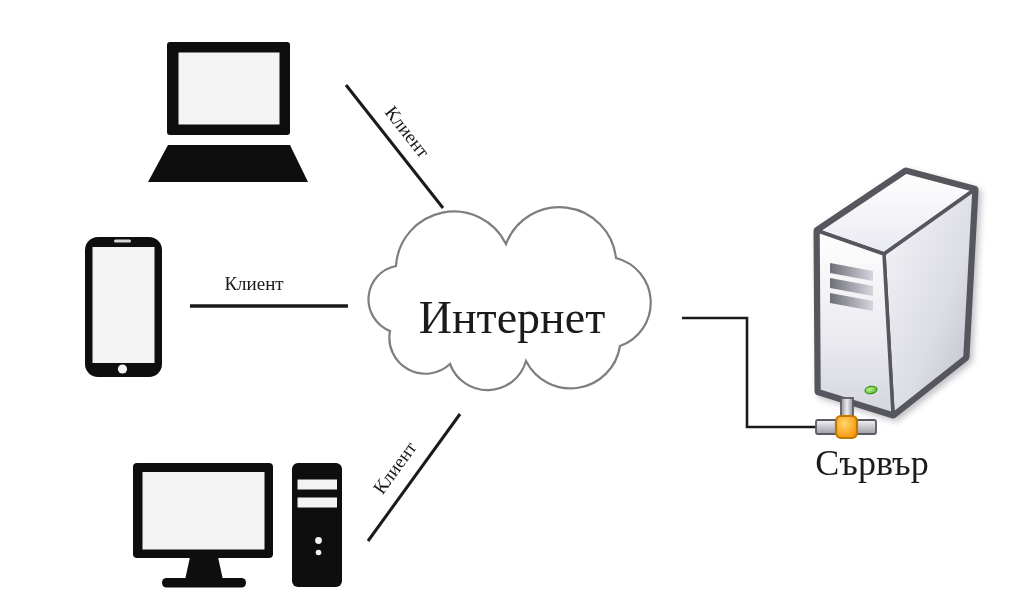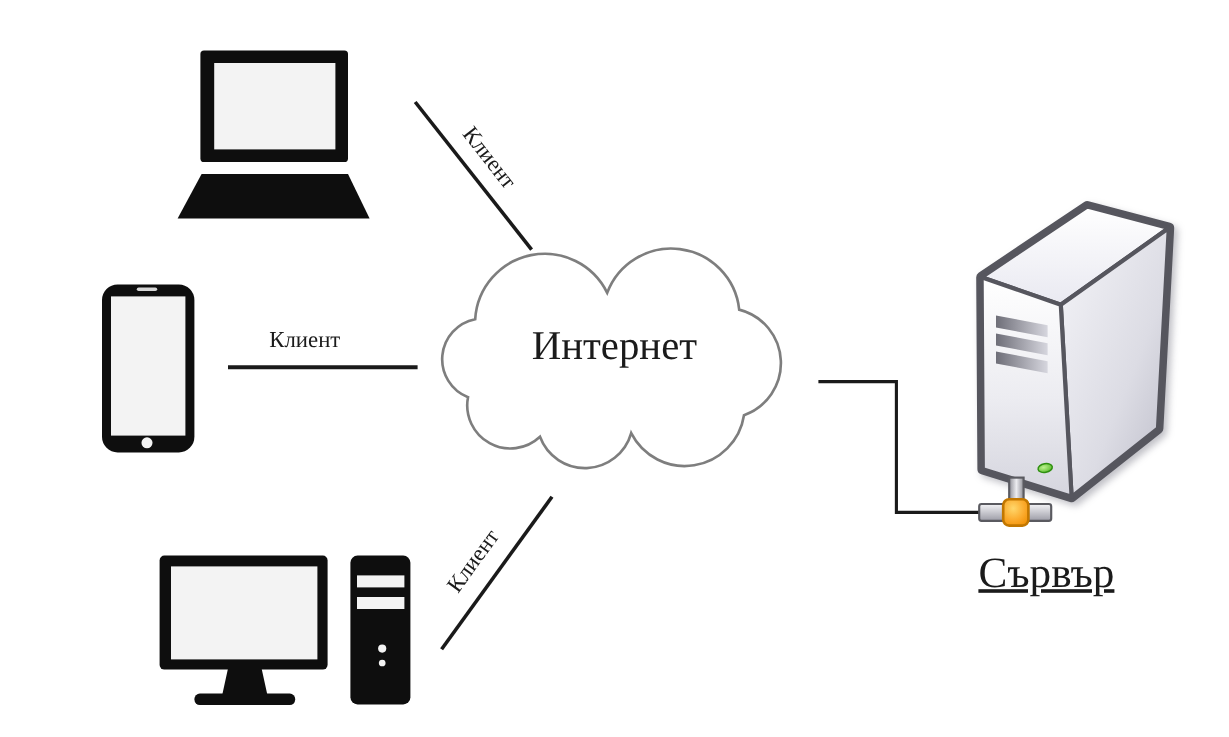--- a/index.html
+++ b/index.html
@@ -29,7 +29,7 @@
     transform: translate(-50%, -50%);
     user-select: none;
   }
-  .lbl-cloud  { left: 512px; top: 289px; font-size: 34px; }
+  .lbl-cloud  { left: 512px; top: 317px; font-size: 46px; }
   .lbl-server { left: 872px; top: 477px; font-size: 36px; text-decoration: underline; }
   .lbl-sm     { font-size: 19px; }
   .lbl-conn-top { left: 407px; top: 132px; transform: translate(-50%,-50%) rotate(52deg); }

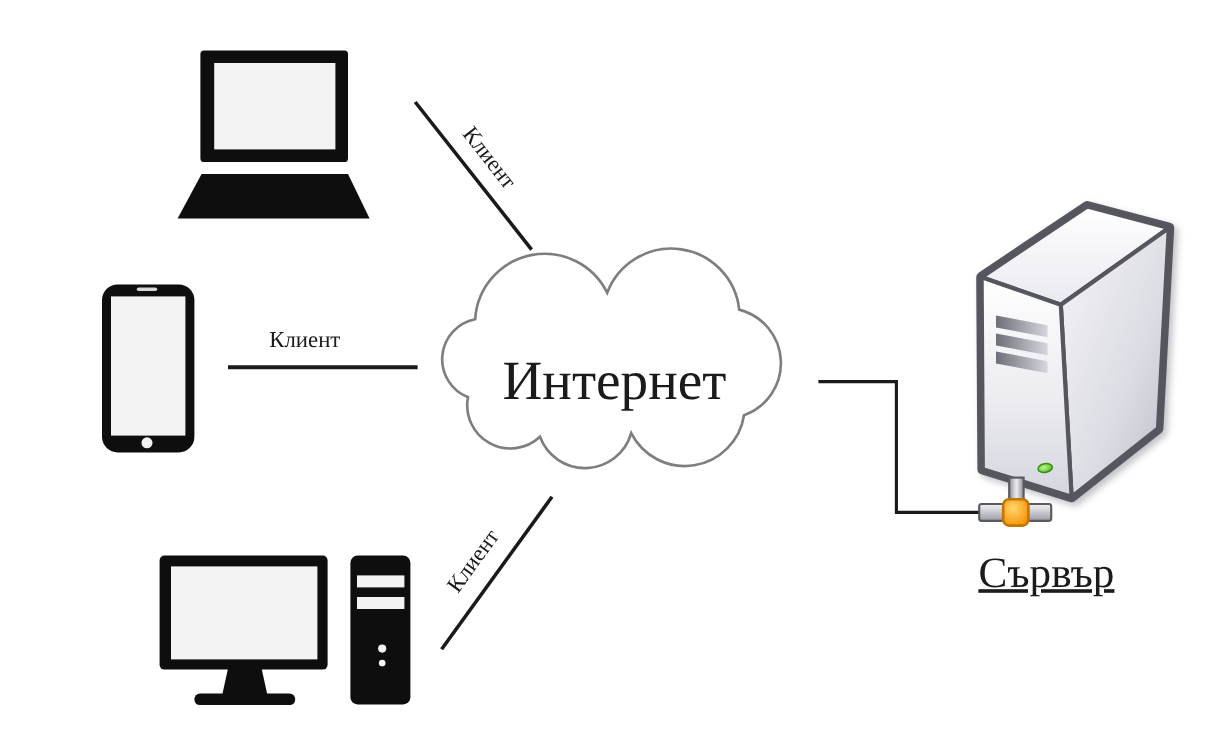--- a/index.html
+++ b/index.html
@@ -30,7 +30,7 @@
     user-select: none;
   }
   .lbl-cloud  { left: 512px; top: 317px; font-size: 46px; }
-  .lbl-server { left: 872px; top: 477px; font-size: 36px; text-decoration: underline; }
+  .lbl-server { left: 872px; top: 463px; font-size: 36px; }
   .lbl-sm     { font-size: 19px; }
   .lbl-conn-top { left: 407px; top: 132px; transform: translate(-50%,-50%) rotate(52deg); }
   .lbl-conn-mid { left: 254px; top: 284px; }

